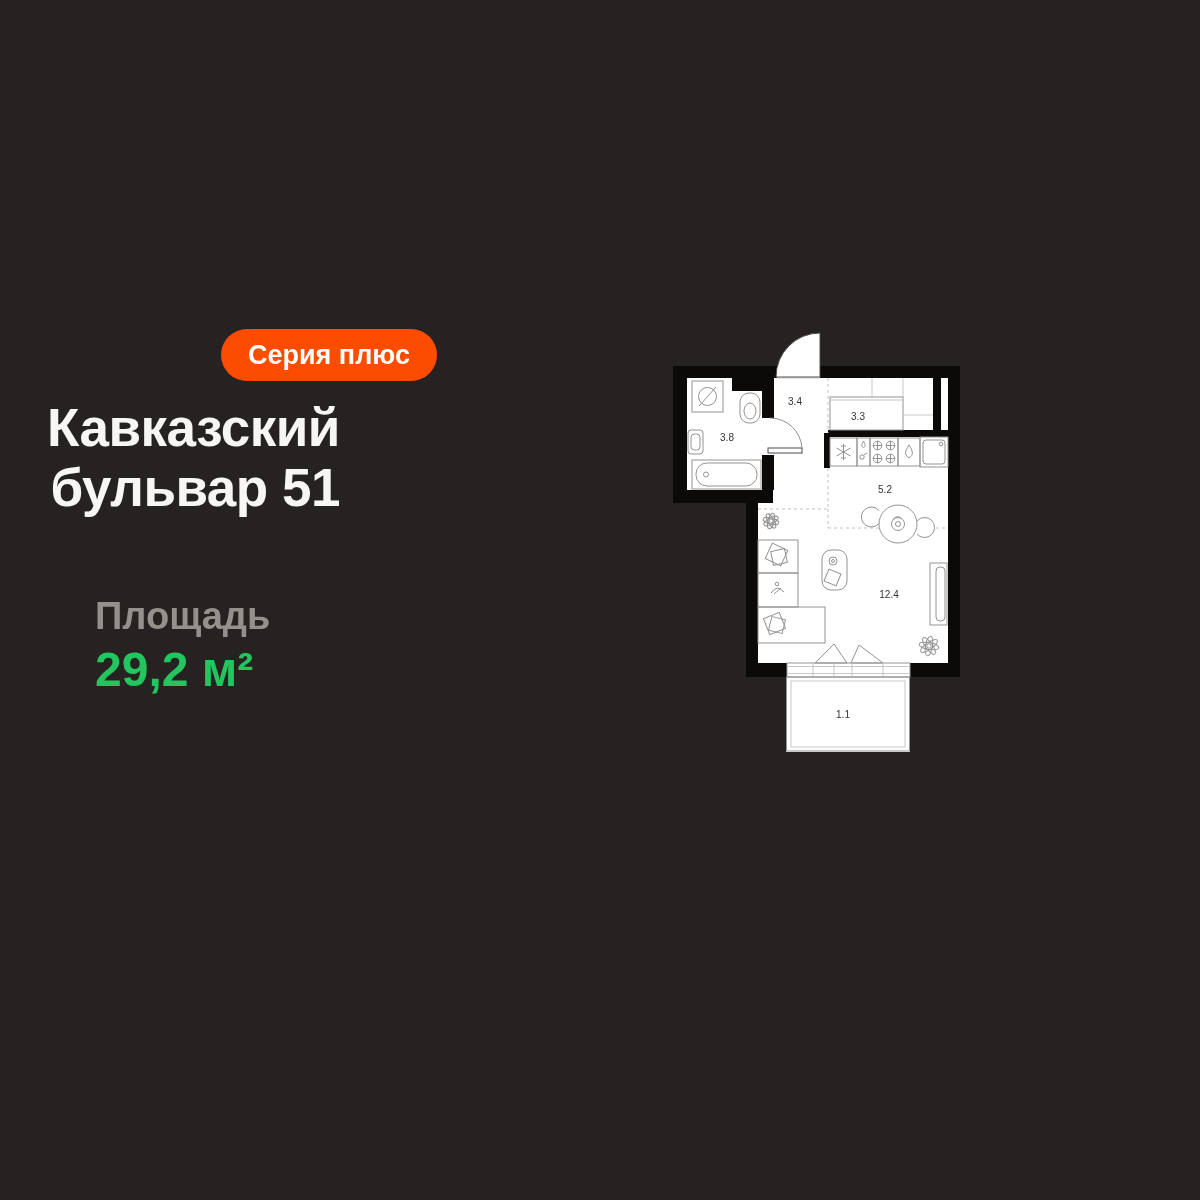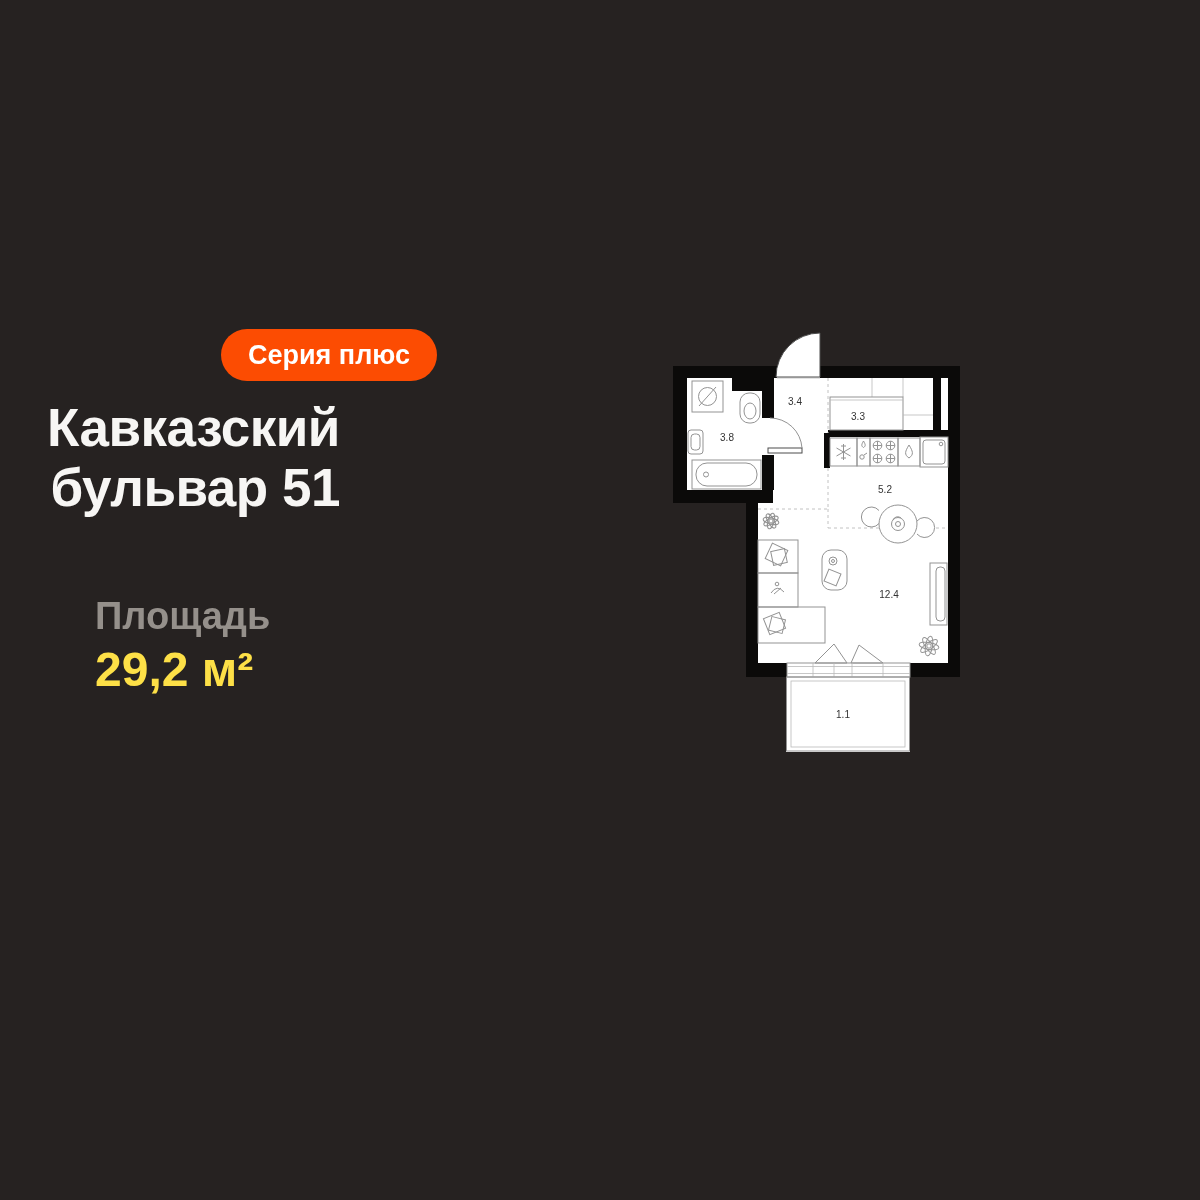--- a/index.html
+++ b/index.html
@@ -38,7 +38,7 @@
     font-size:38px;font-weight:600;line-height:44px;
   }
   .area-value{
-    color:#fde047;
+    color:#22c55e;
     font-size:48px;font-weight:700;line-height:56px;
     margin-top:4px;
   }

